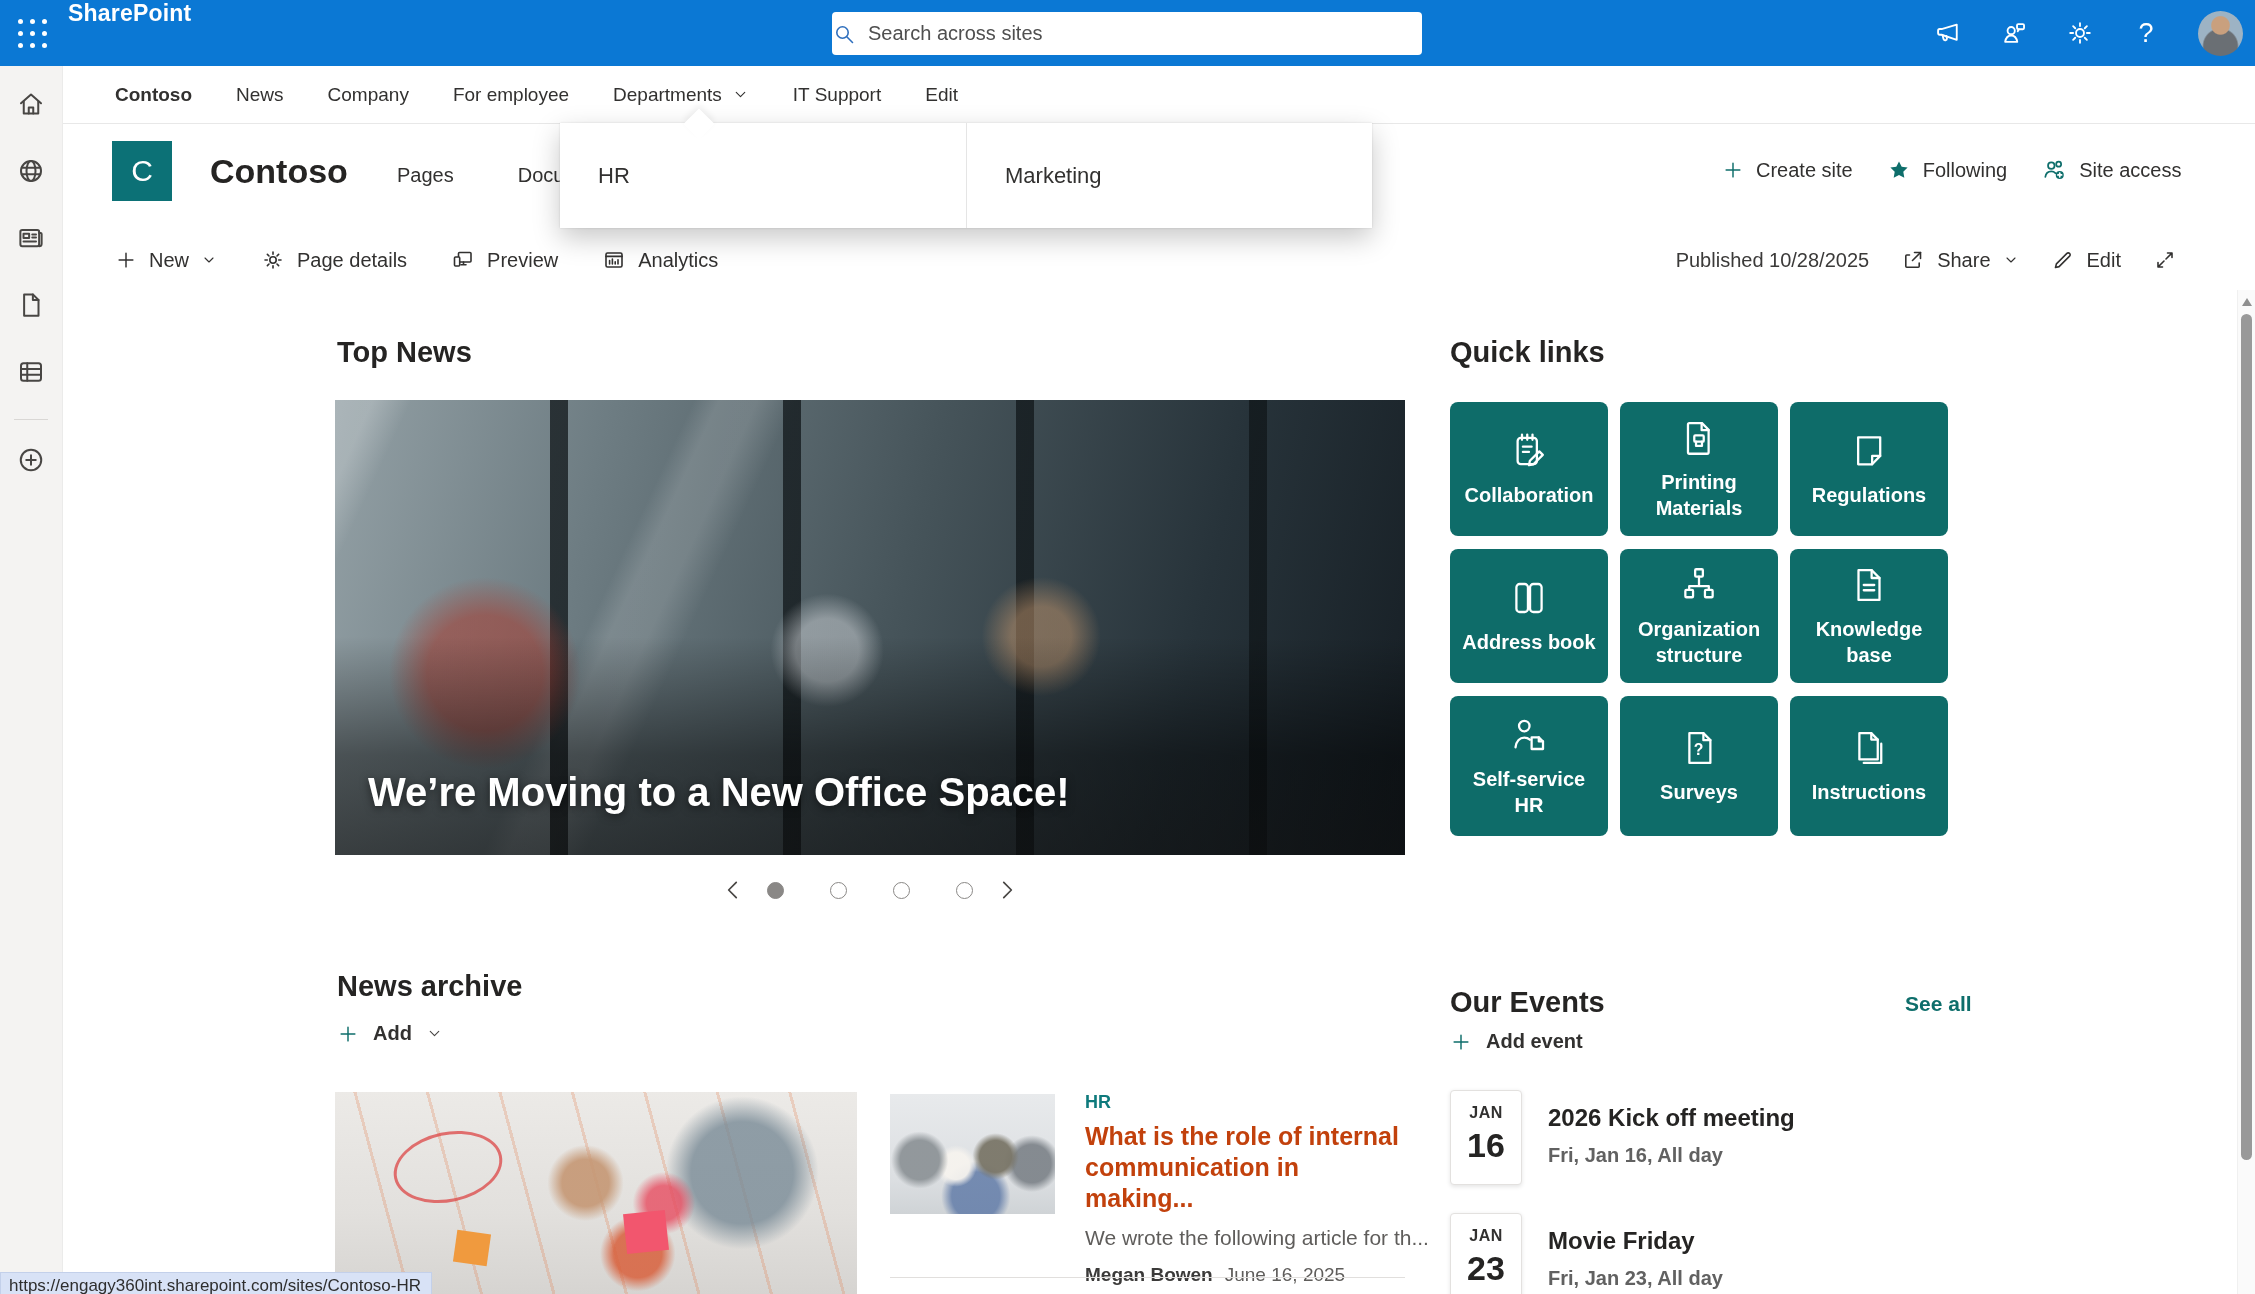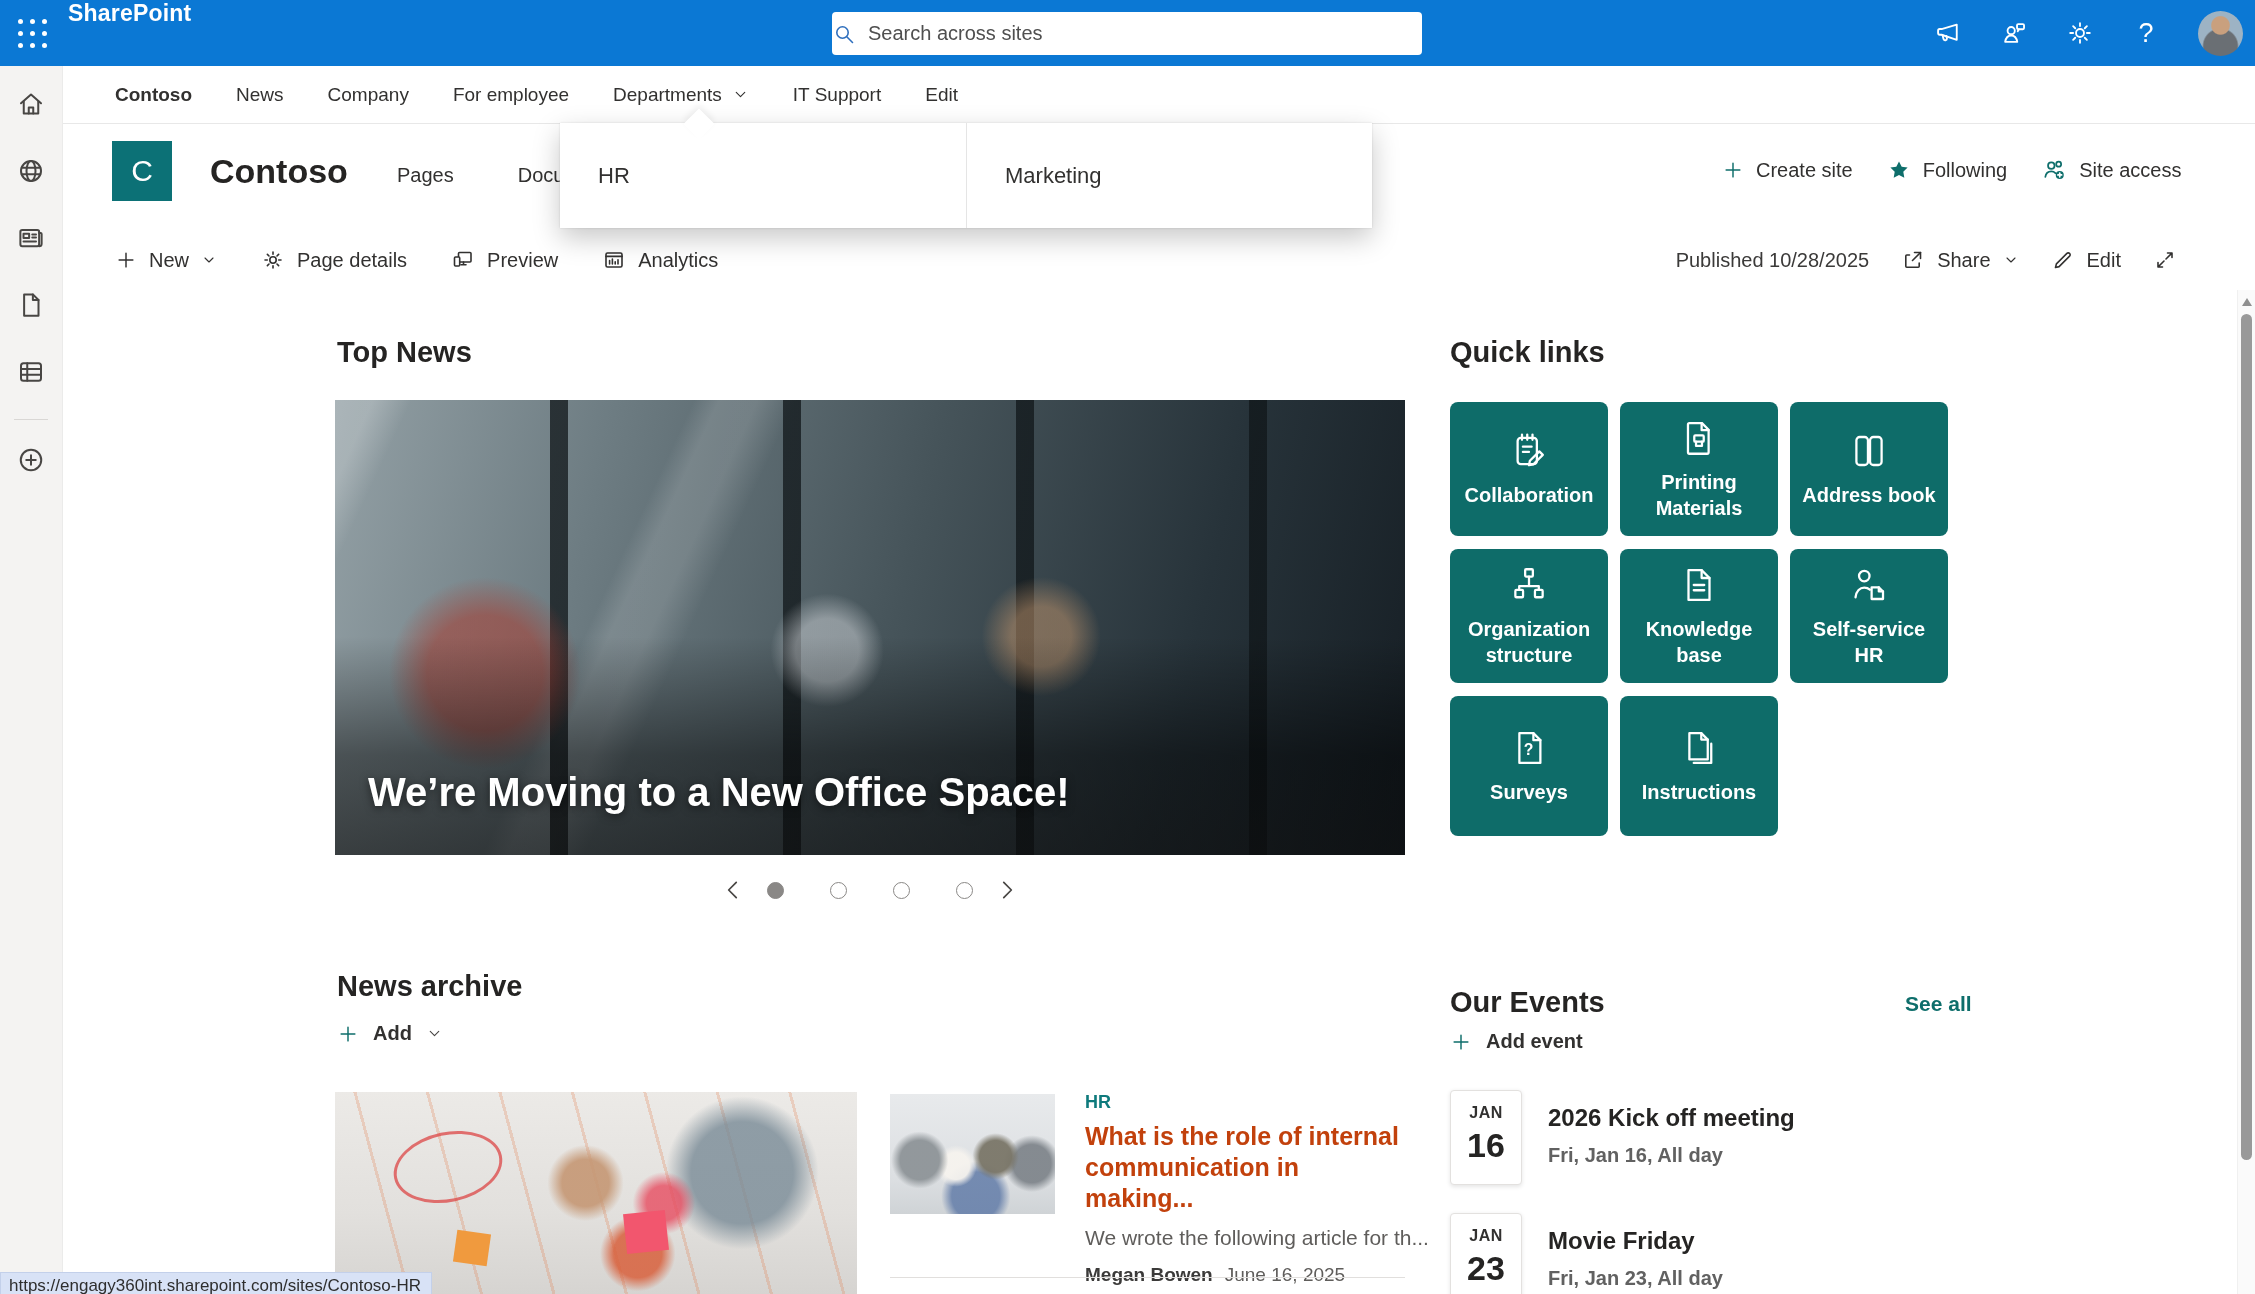--- a/index.html
+++ b/index.html
@@ -412,6 +412,13 @@
       </div>
       <div class="tile">
         <svg class="ic" viewBox="0 0 24 24" style="stroke-width:1.3">
+          <path d="M5.8 4.2h12.6v10.6l-4.6 4.8H5.8z"></path>
+          <path d="M18.4 14.8h-4.6v4.8"></path>
+        </svg>
+        <span class="tlabel">Regulations</span>
+      </div>
+      <div class="tile">
+        <svg class="ic" viewBox="0 0 24 24" style="stroke-width:1.3">
           <rect x="4.8" y="4" width="6.6" height="16" rx="1.9"></rect>
           <rect x="12.6" y="4" width="6.6" height="16" rx="1.9"></rect>
         </svg>

